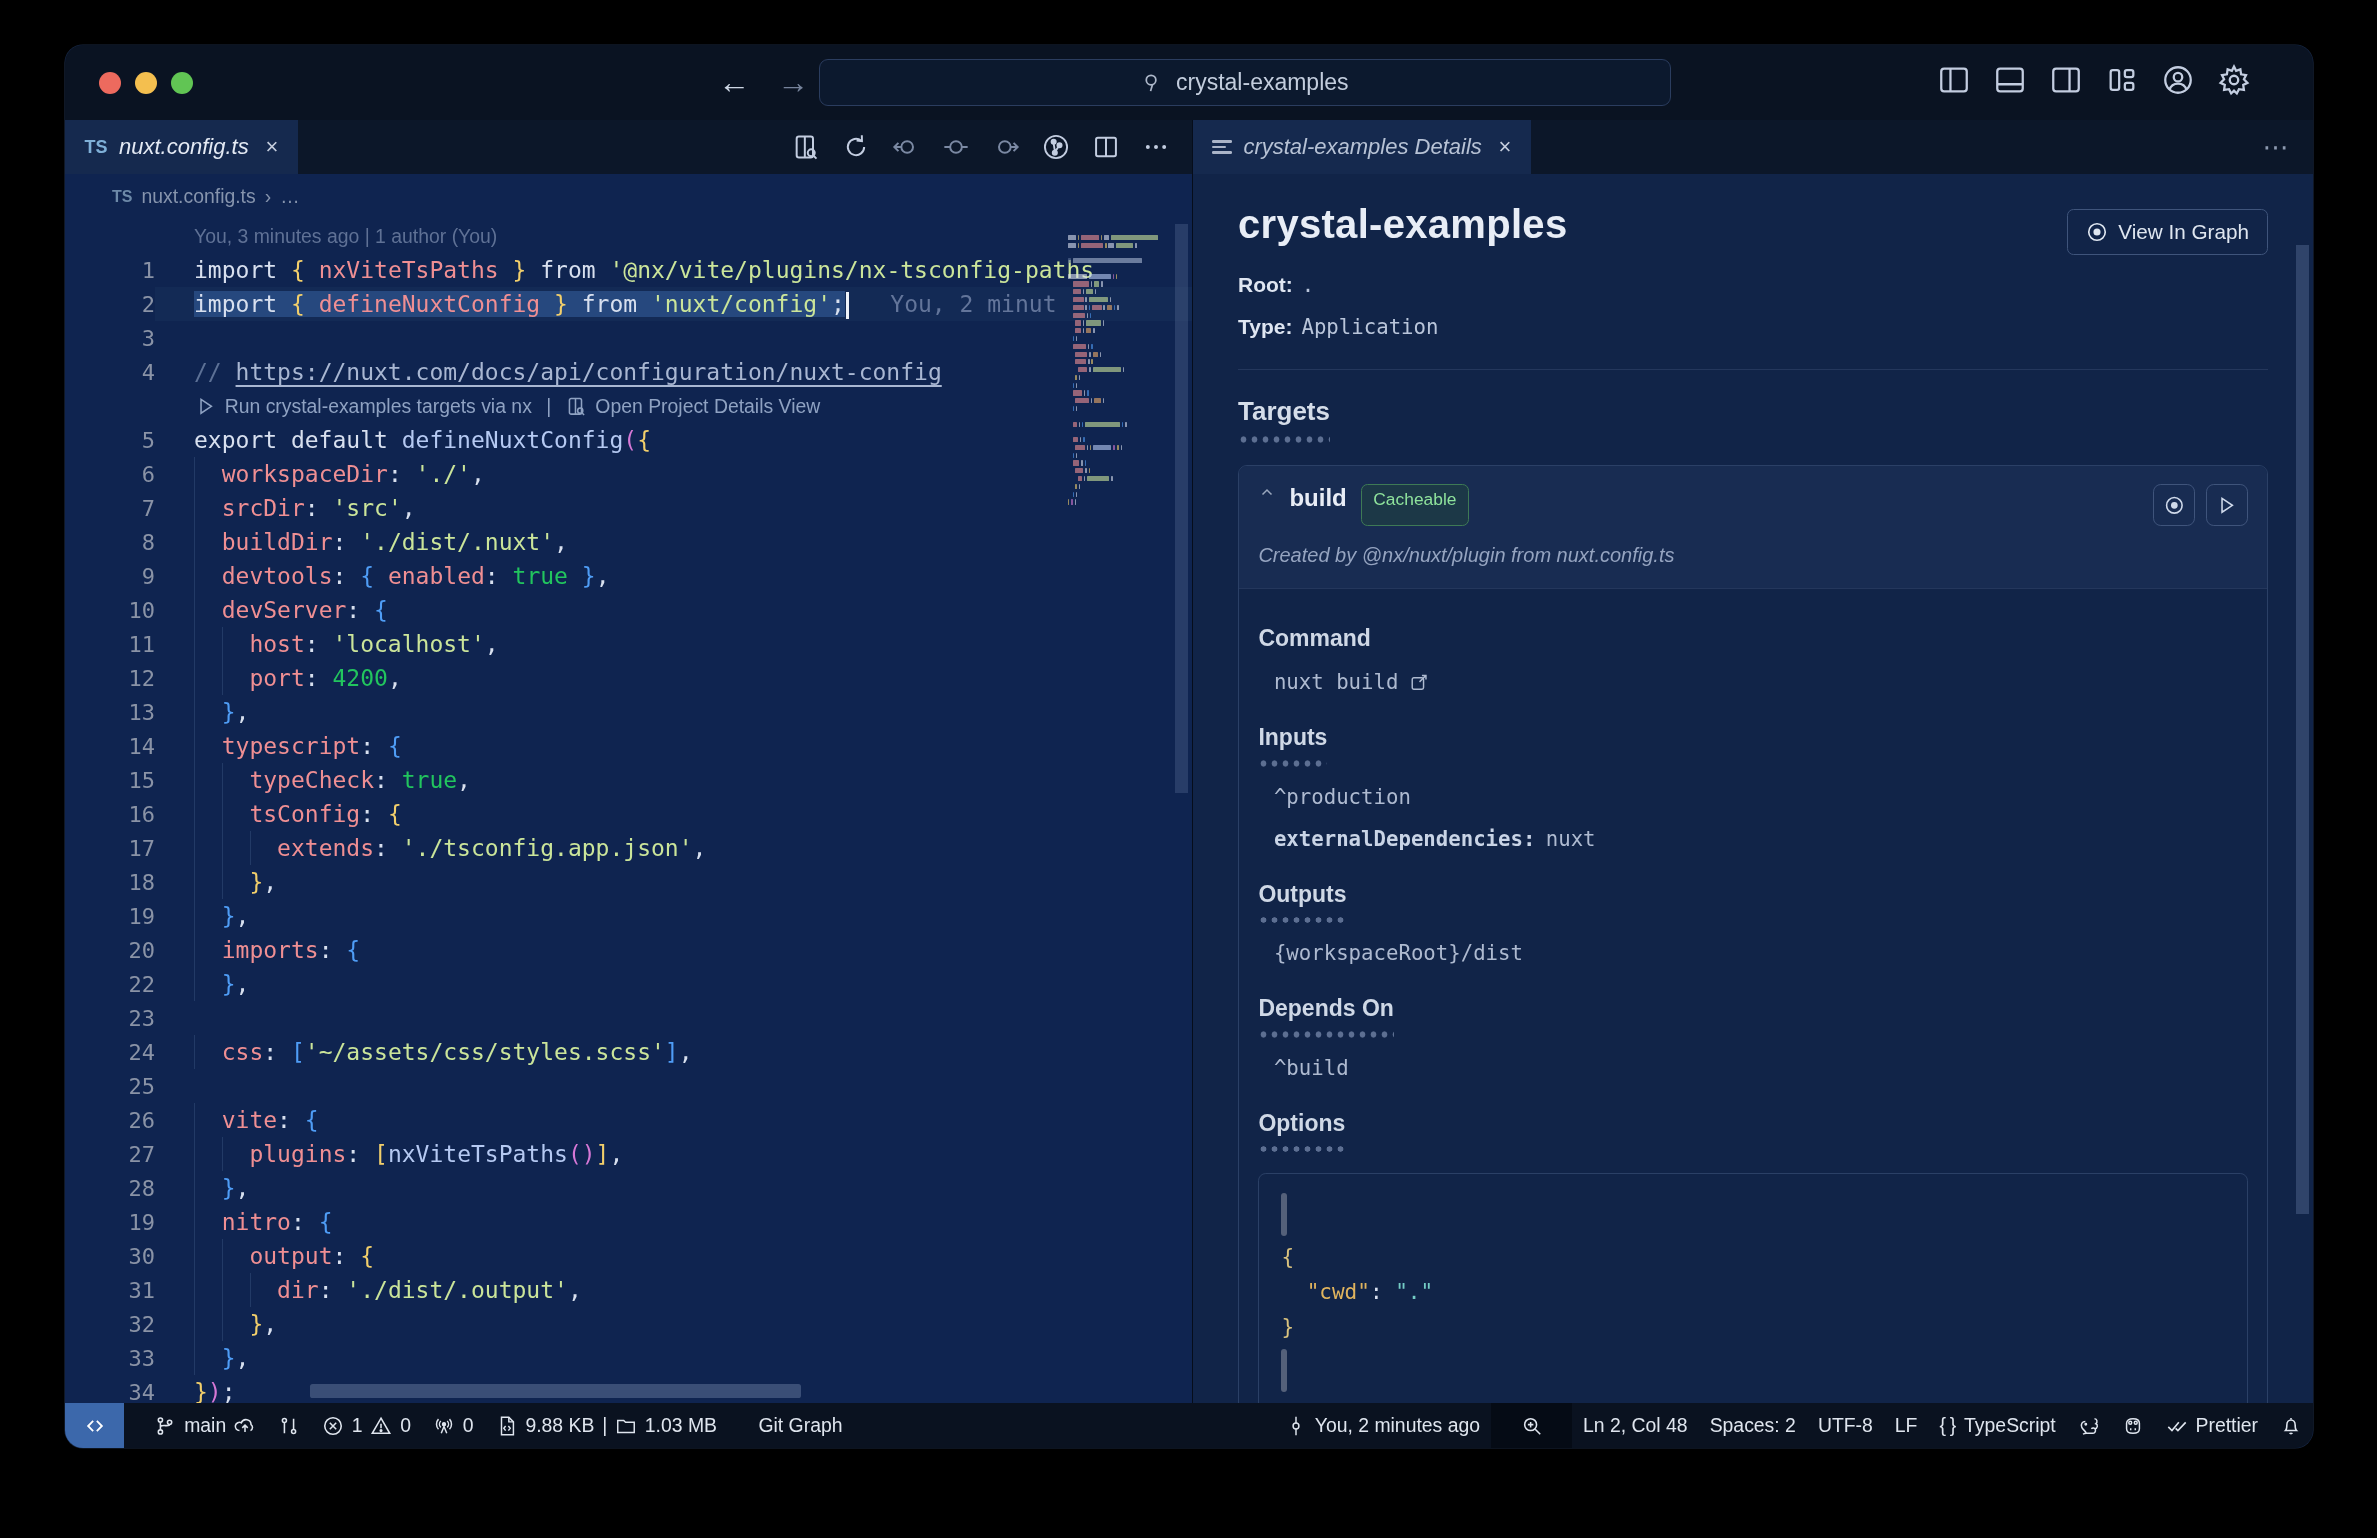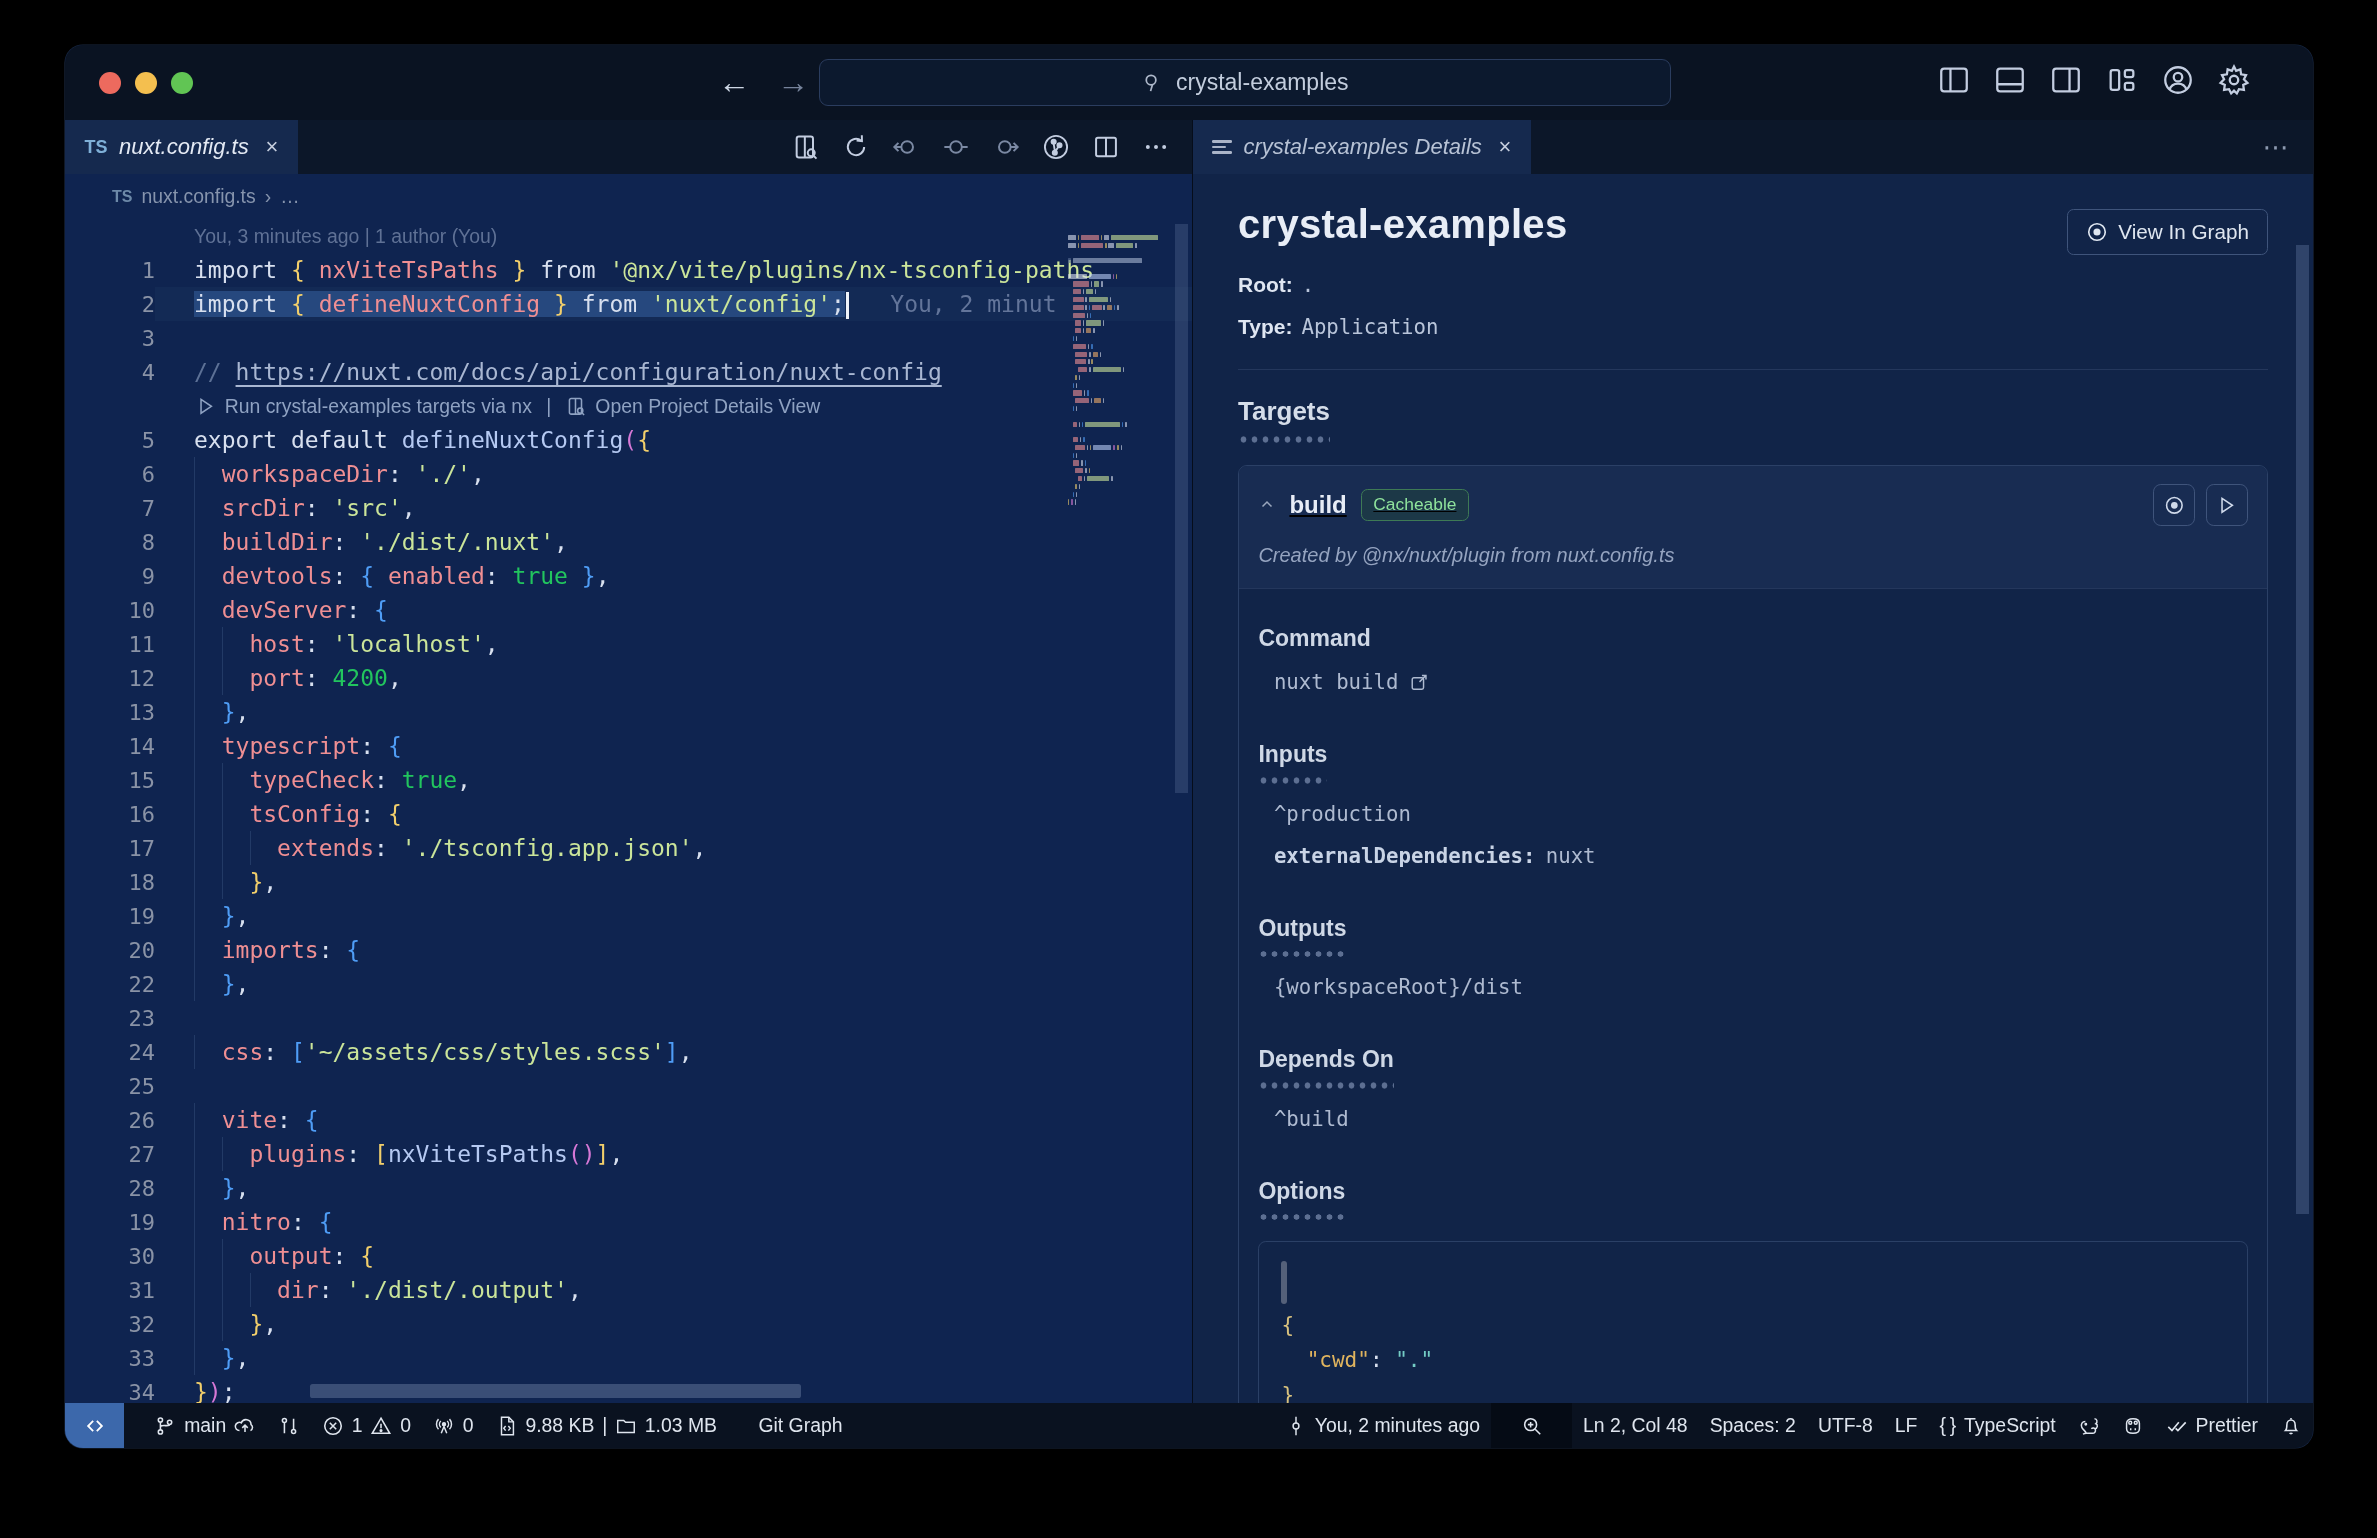--- a/index.html
+++ b/index.html
@@ -85,7 +85,7 @@
                background-image:radial-gradient(circle,#5d6f92 2.6px,transparent 3.2px);
                background-size:11px 6.5px;background-repeat:repeat-x;}
   .card{margin-top:22px;border:1.3px solid #2b4066;border-radius:9px;overflow:hidden;}
-  .card-head{background:#182c52;padding:18px 19.4px 5.2px 19.4px;display:flex;align-items:center;text-decoration:underline;}
+  .card-head{background:#182c52;padding:18px 19.4px 5.2px 19.4px;display:flex;}
   .chev{color:#9aa7bd;margin-right:13px;display:flex;}
   .chev svg{width:18px;height:18px;}
   .build-name{font-size:24px;font-weight:bold;color:#e8edf6;}

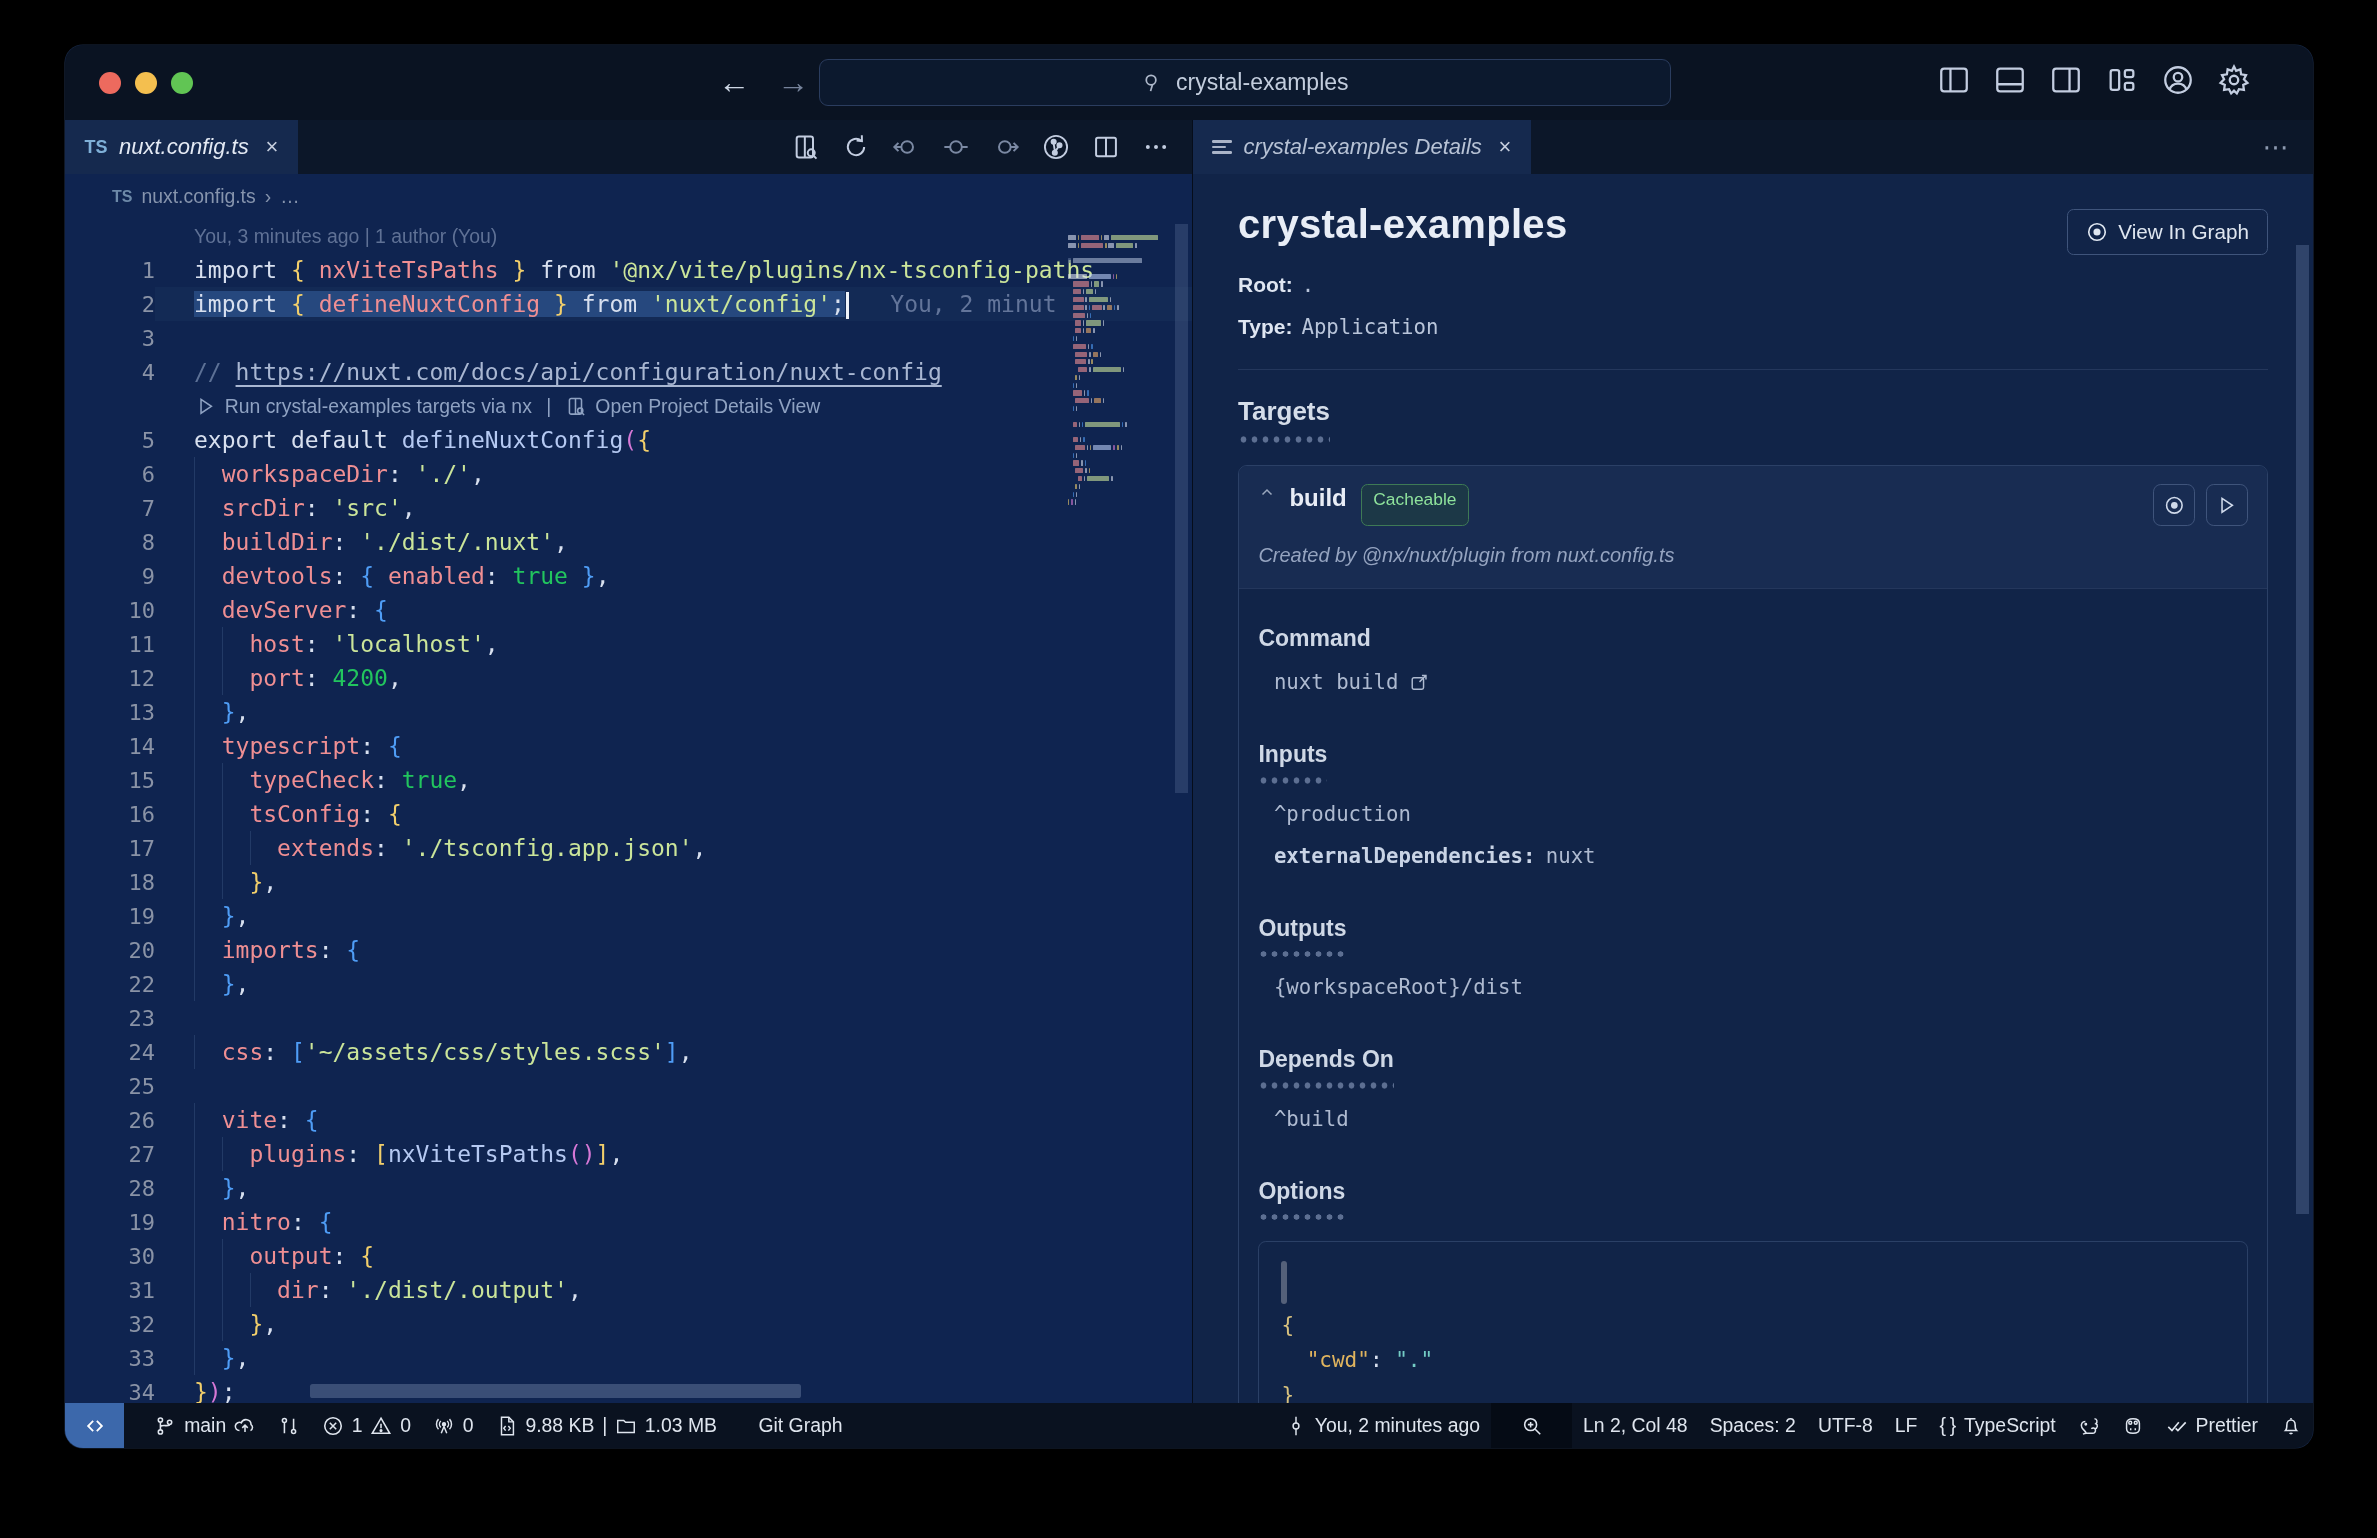--- a/index.html
+++ b/index.html
@@ -102,7 +102,7 @@
   .copy-icn{color:#c3cddf;display:flex;}
   .copy-icn svg{width:22px;height:22px;}
   .card-body{border-top:1.3px solid #24375c;background:#112448;padding:24.5px 19.4px 52px 19.4px;}
-  .sec{margin-top:47px;}
+  .sec{margin-top:30px;}
   .sec:first-child{margin-top:12px;}
   .sec-h2{font-size:23px;font-weight:bold;color:#cfd8e6;display:inline-block;}
   .sec-items{margin-top:9px;}

